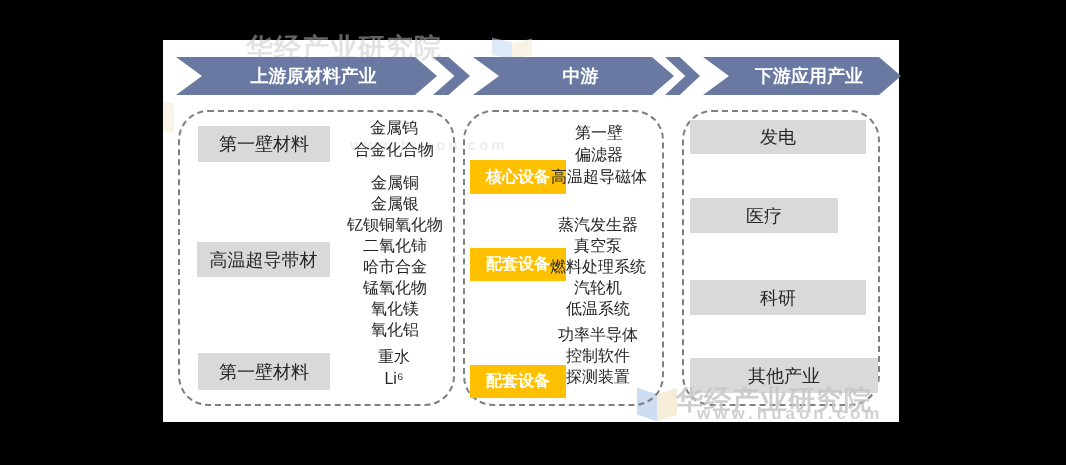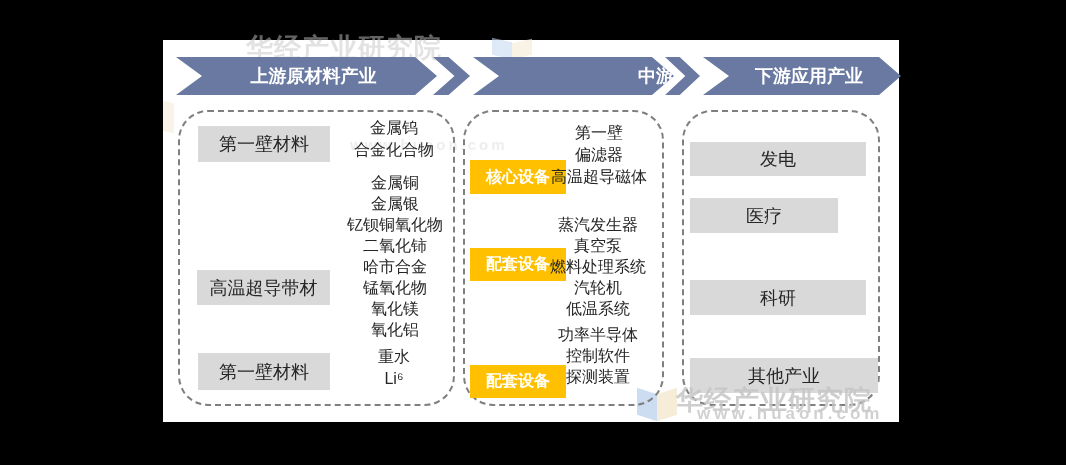--- a/index.html
+++ b/index.html
@@ -60,7 +60,7 @@
     <span>上游原材料产业</span>
   </div>
   <div class="banner-sep" style="left:433px;top:57px;width:37px;height:38px;"></div>
-  <div class="banner" style="left:473px;top:57px;width:187px;height:38px;justify-content:flex-end;">
+  <div class="banner" style="left:473px;top:57px;width:187px;height:38px;">
     <span>中游</span>
   </div>
   <div class="banner-sep" style="left:665px;top:57px;width:35px;height:38px;"></div>

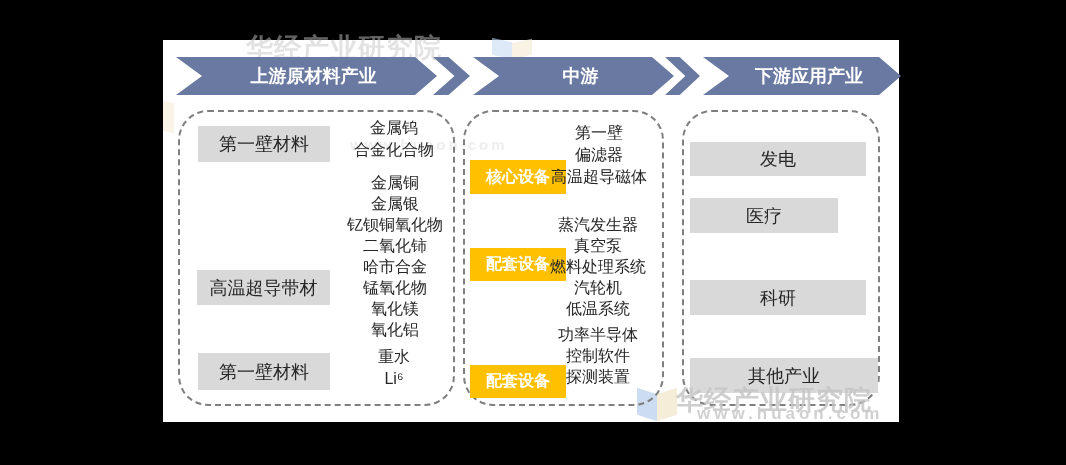--- a/index.html
+++ b/index.html
@@ -131,7 +131,7 @@
     <div class="line">探测装置</div>
   </div>
 
-  <div class="gray-box" style="left:690px;top:120px;width:176px;height:34px;margin-top:22px;">
+  <div class="gray-box" style="left:690px;top:120px;width:176px;height:34px;">
     <span>发电</span>
   </div>
   <div class="gray-box" style="left:690px;top:198px;width:148px;height:35px;">

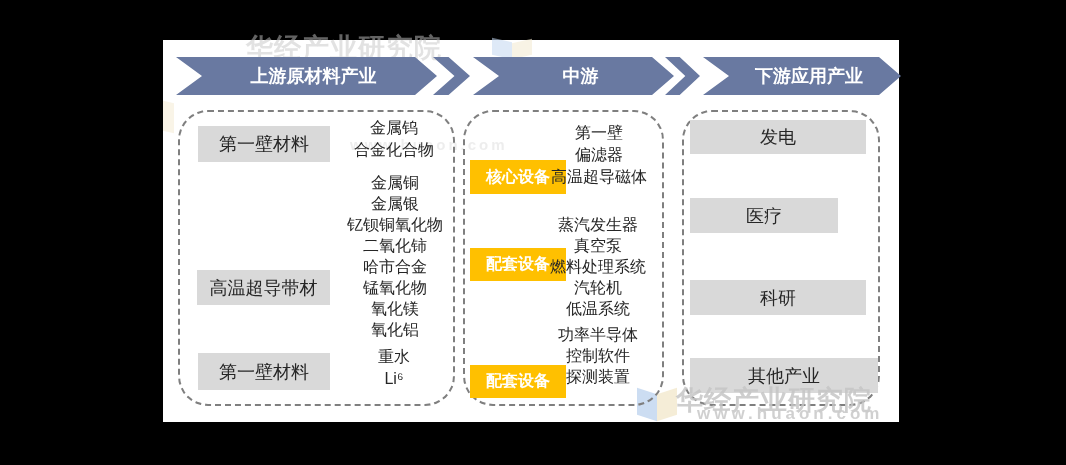--- a/index.html
+++ b/index.html
@@ -80,7 +80,7 @@
     <div class="line">合金化合物</div>
   </div>
 
-  <div class="gray-box" style="left:197px;top:242px;width:133px;height:35px;margin-top:28px;">
+  <div class="gray-box" style="left:197px;top:242px;width:133px;height:35px;">
     <span>高温超导带材</span>
   </div>
   <div class="txt-col" style="left:322px;top:172px;width:146px;">

